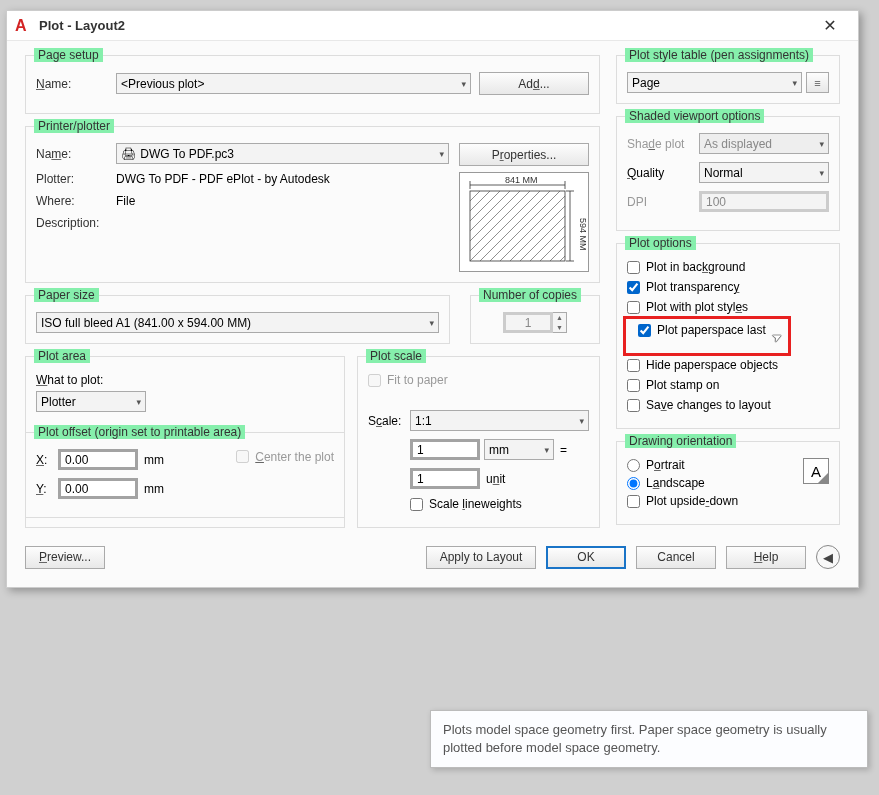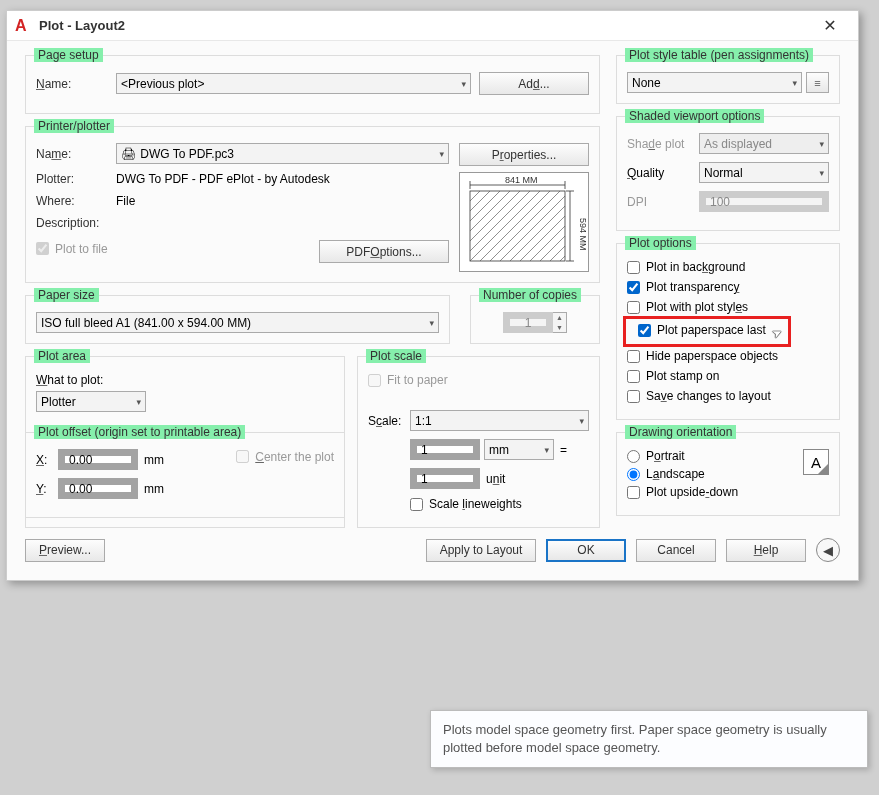--- a/index.html
+++ b/index.html
@@ -400,7 +400,7 @@
           <div class="group-title">Plot style table (pen assignments)</div>
           <div style="display:flex;gap:4px;">
             <div class="combo" style="flex:1;">
-              <span>None</span>
+              <span>Page</span>
                 <span class="arrow">▾</span>
             </div>
             <div class="small-icon-btn">≡</div>

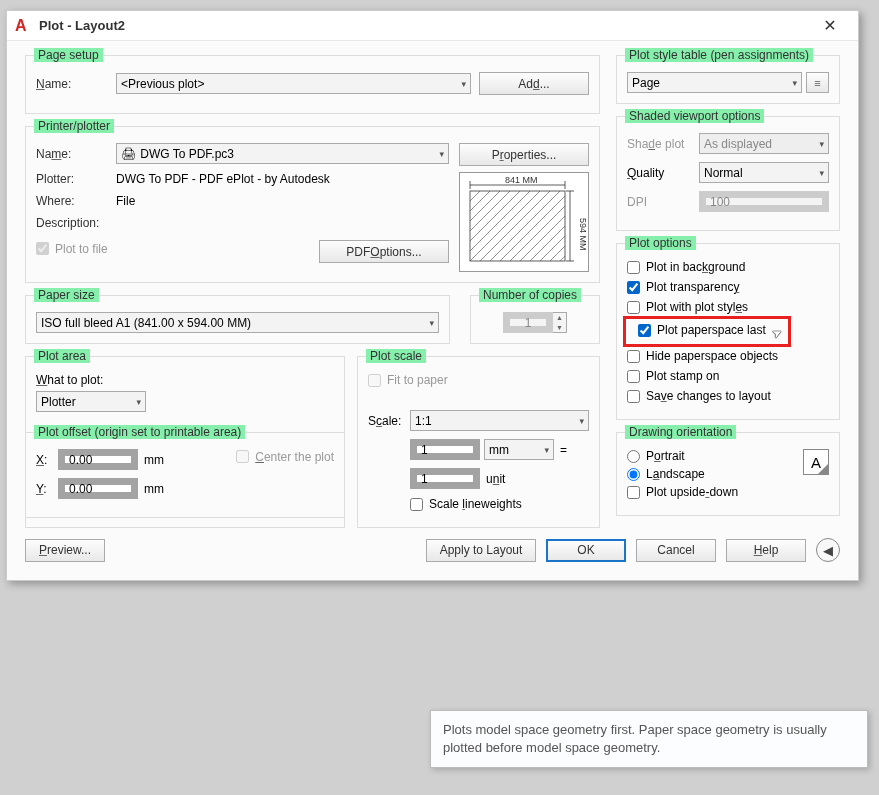--- a/index.html
+++ b/index.html
@@ -102,7 +102,7 @@
   .btn.primary { border: 2px solid #1a74c7; }
   .textfield {
     height: 21px;
-    border: 7px solid #a3a3a3;
+    border: 3px solid #a3a3a3;
     background: #fff;
     padding: 0 4px;
     display: flex;

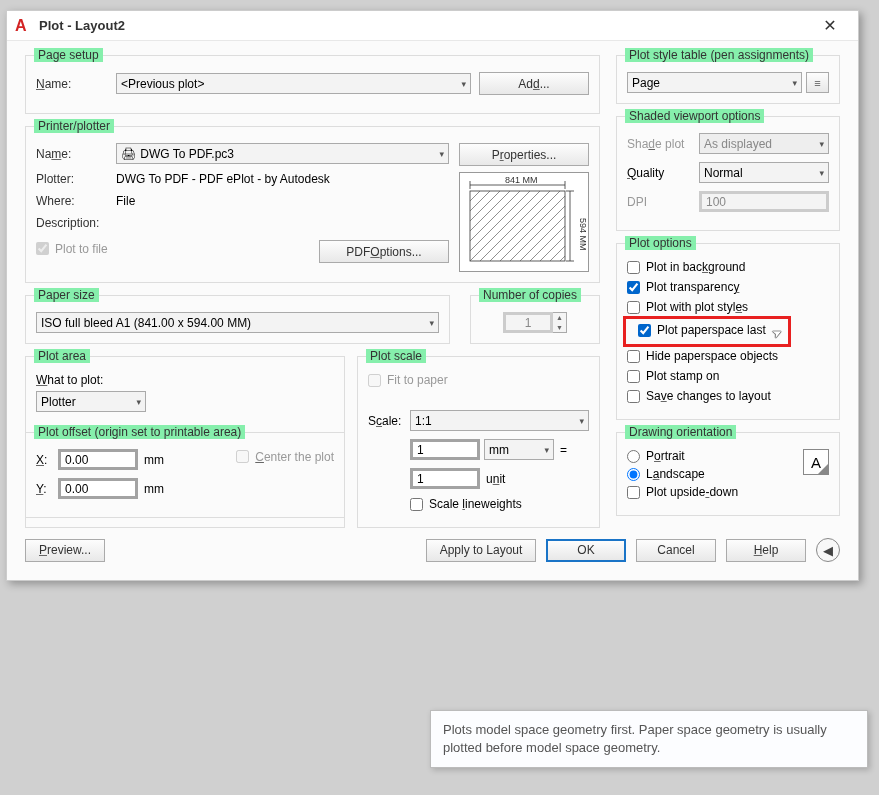--- a/index.html
+++ b/index.html
@@ -247,18 +247,6 @@
               </div>
               <div class="row">
                 <div class="lbl">Description:</div>
-              </div>
-              <div class="row" style="margin-top:10px;">
-                <label class="check disabled">
-                  <input type="checkbox" checked="" disabled="" style="">
-                  <span>Plot to file</span>
-                </label>
-                <div style="flex:1;"></div>
-                <div class="btn" style="width:130px;">
-                  <span>PDF </span>
-                    <span class="underline">O</span>
-                    <span>ptions...</span>
-                </div>
               </div>
             </div>
             <div style="width:130px;text-align:right;">

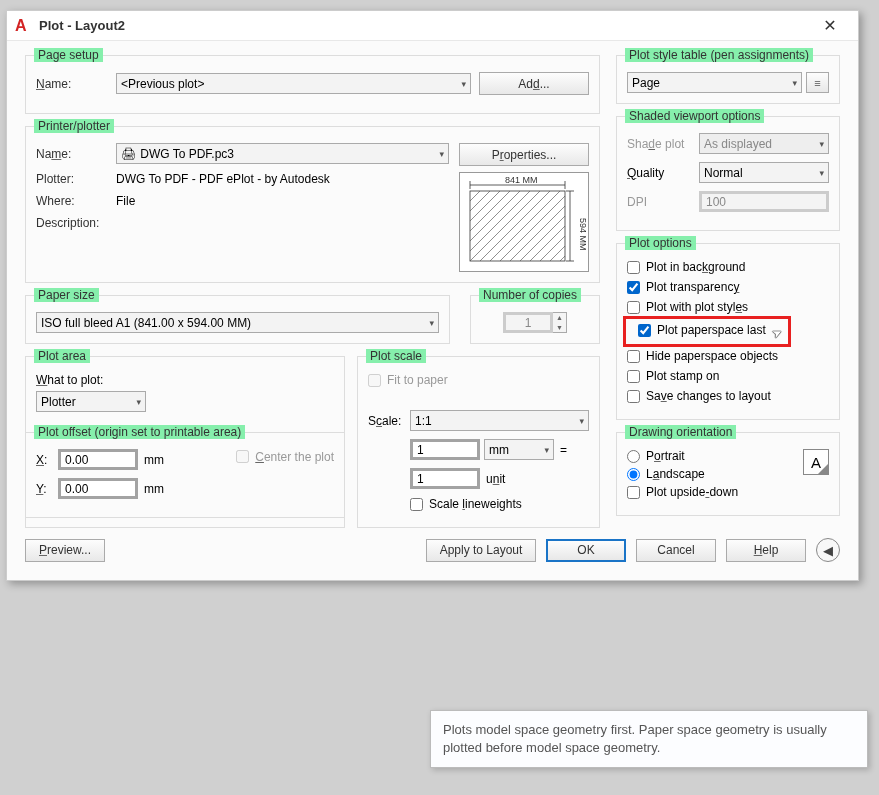--- a/index.html
+++ b/index.html
@@ -434,7 +434,7 @@
               <span>Plot with plot styl<span class="underline">e</span>s</span>
             </label>
           <div class="red-highlight">
-            <label class="check" style="margin-bottom:5px;padding-left:10px;">
+            <label class="check" style="margin-bottom:14px;padding-left:10px;">
               <input type="checkbox" checked="" style="">
                 <span>Plot paperspace last</span>
             </label>

